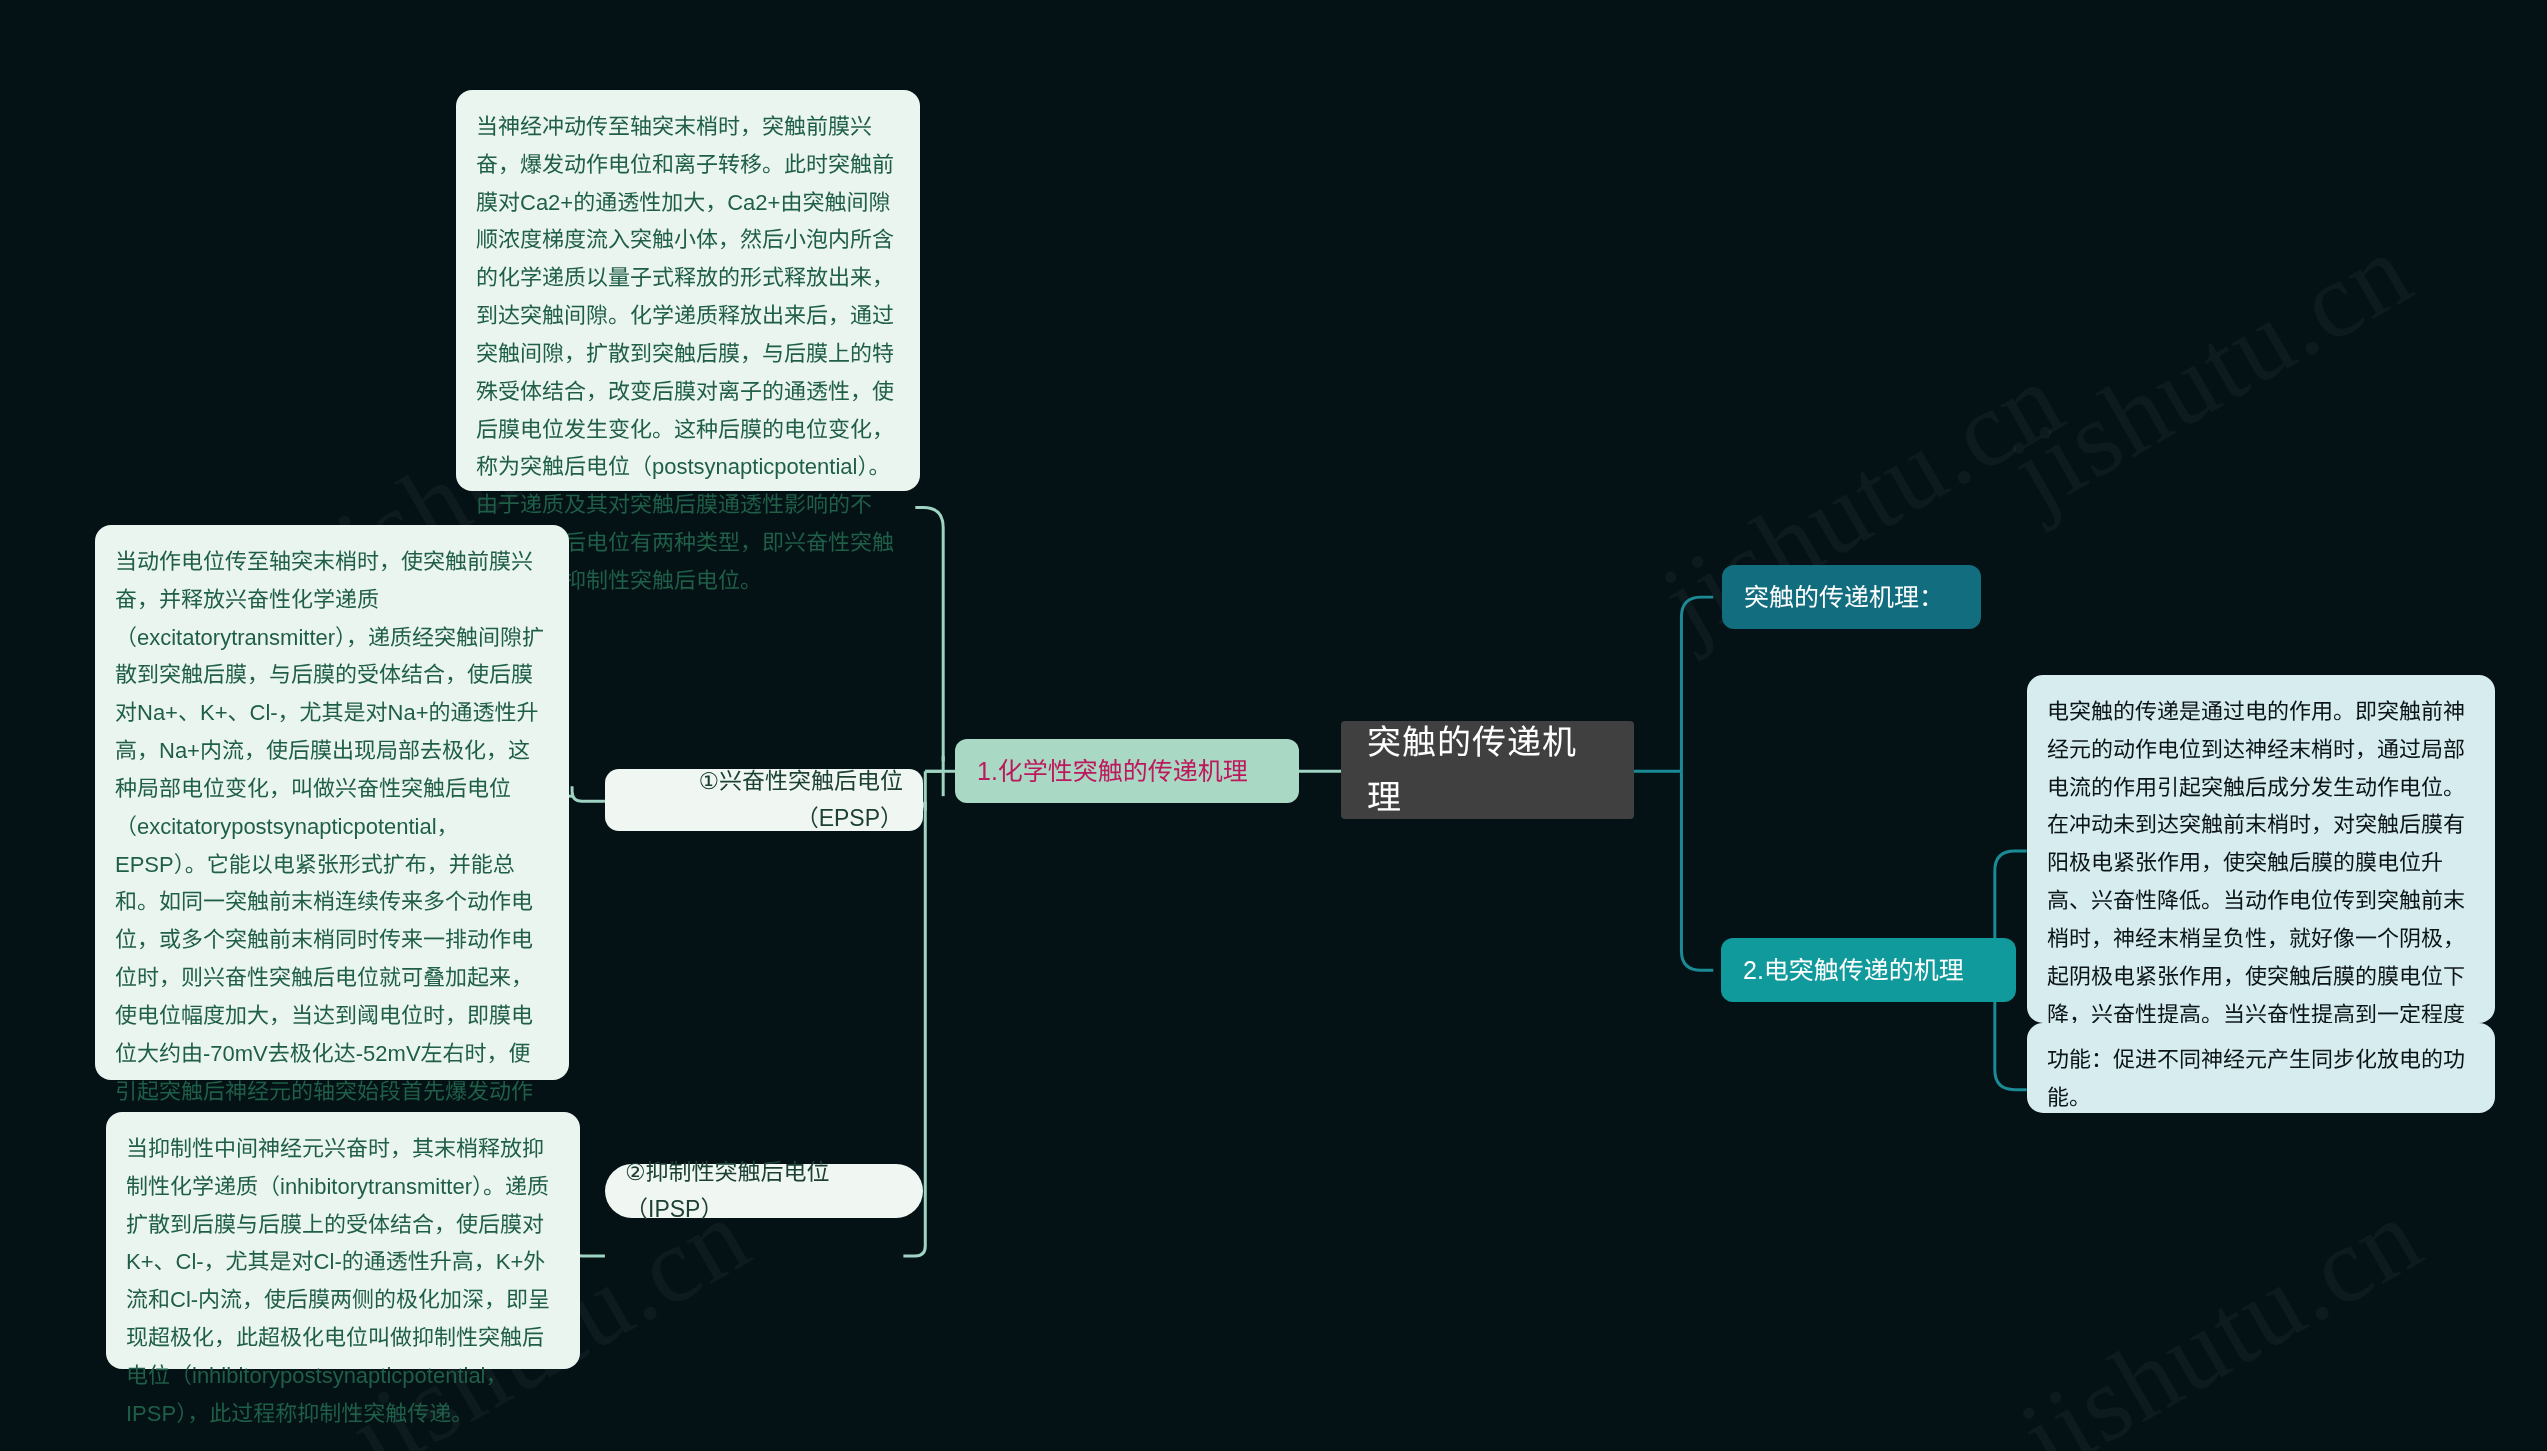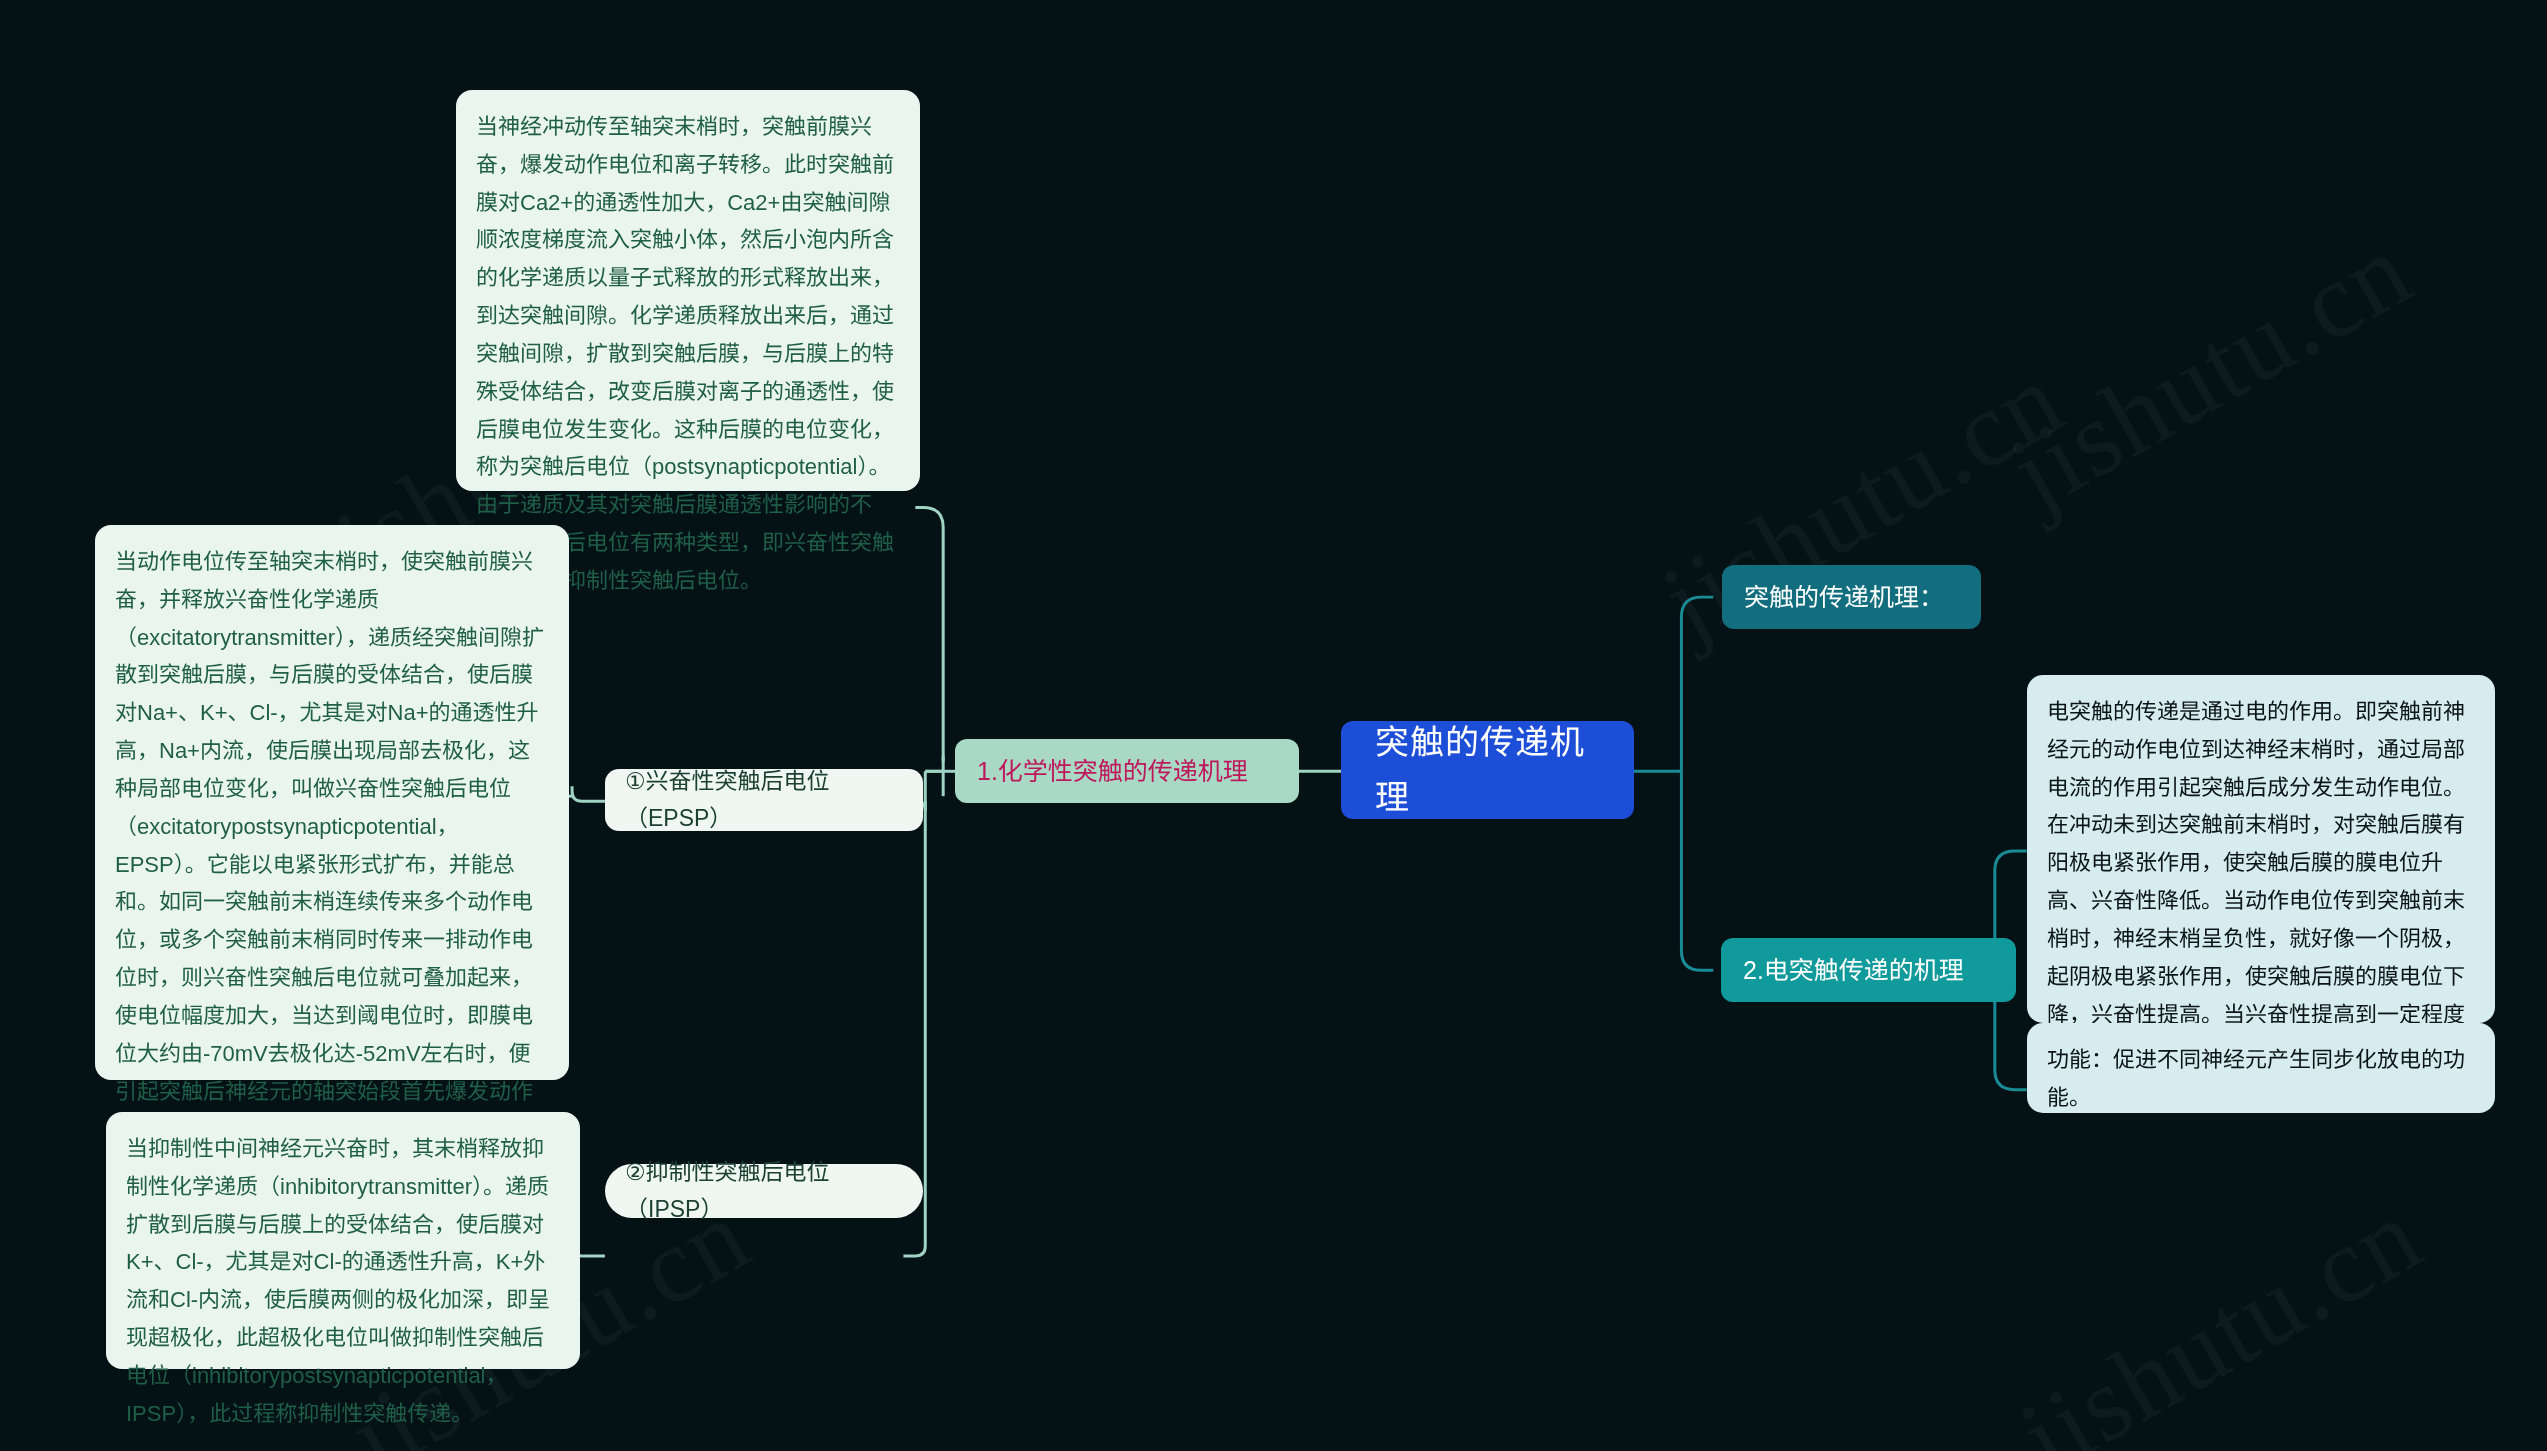--- a/index.html
+++ b/index.html
@@ -59,12 +59,12 @@
 
   
   .node.root {
-    background: #1d4ed8;
+    background: #404040;
     color: #ffffff;
     font-size: 34px;
     font-weight: 500;
-    padding: 14px 34px;
-    border-radius: 12px;
+    padding: 14px 26px;
+    border-radius: 4px;
     letter-spacing: 1px;
     display: flex;
     align-items: center;

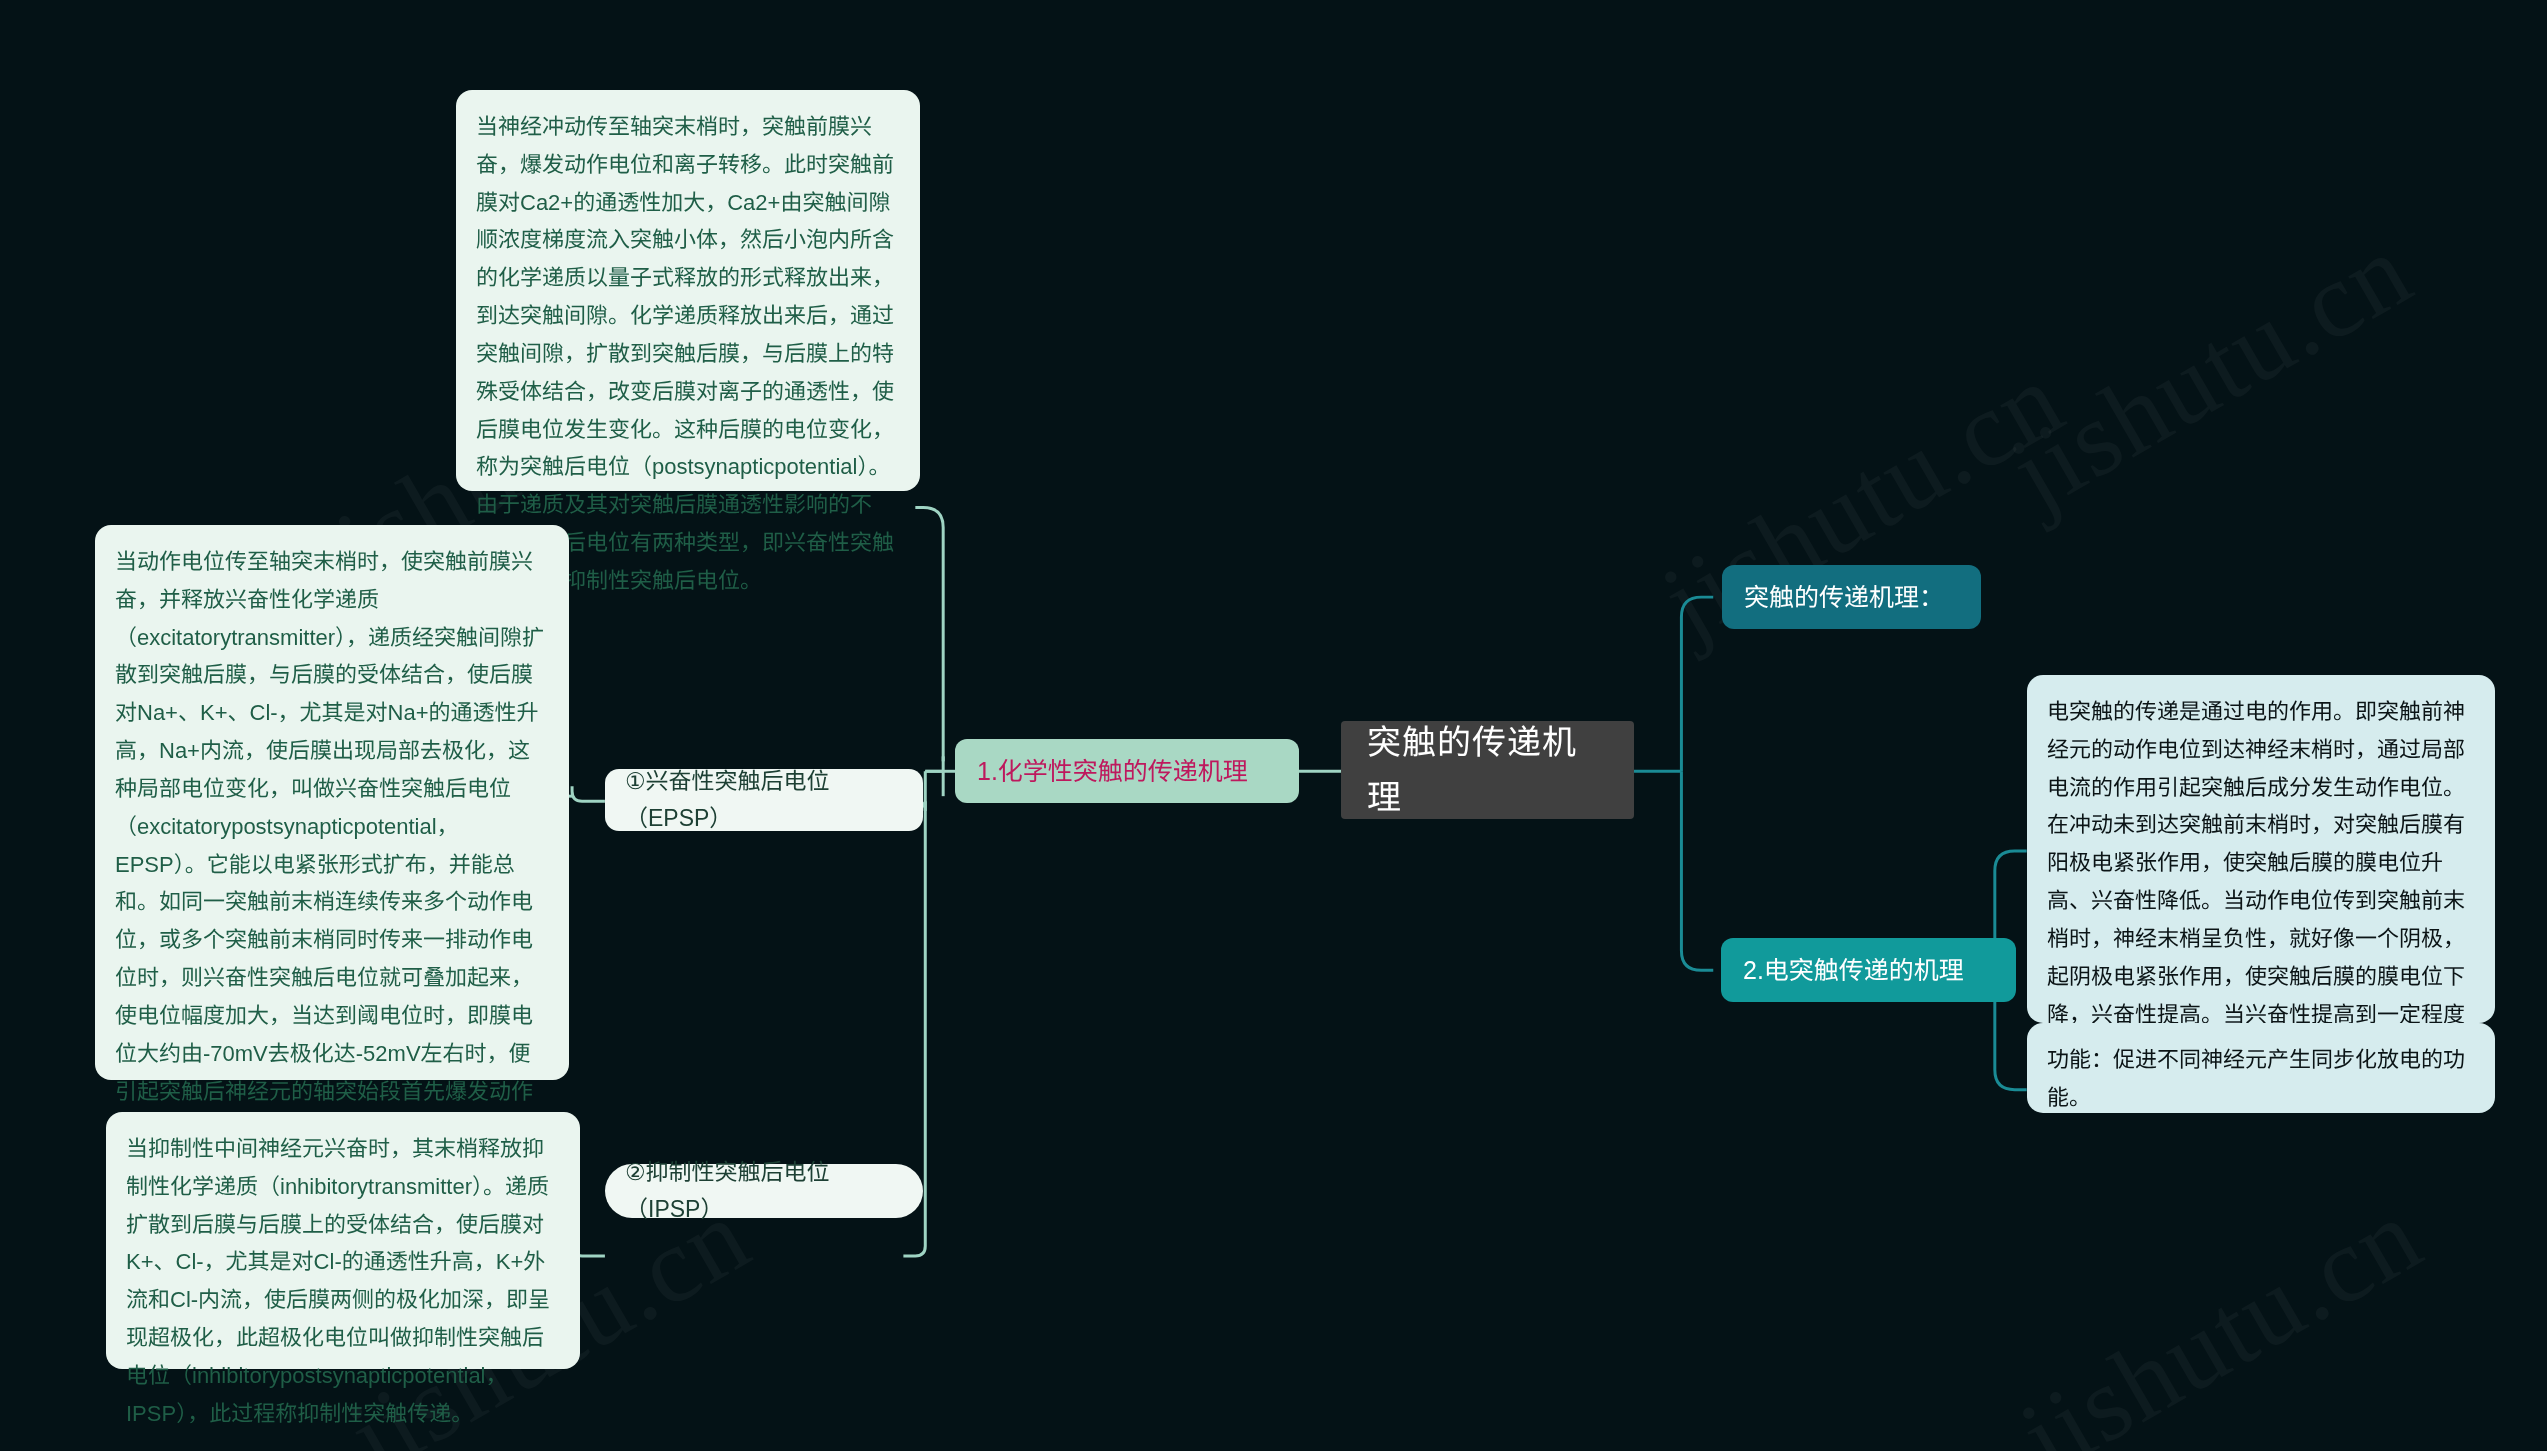--- a/index.html
+++ b/index.html
@@ -190,7 +190,7 @@
 
   <div class="node branch-teal" style="left:1682px; top:938px; width:295px; height:64px;">2.电突触传递的机理</div>
 
-  <div class="node sub-pill" style="left:605px; top:769px; width:318px; height:62px;">①兴奋性突触后电位（EPSP）</div>
+  <div class="node sub-pill" style="left:605px; top:769px; width:318px; height:62px;text-align:right;">①兴奋性突触后电位（EPSP）</div>
 
   <div class="node sub-pill" style="left:605px; top:1164px; width:318px; height:54px;border-radius:29px;">②抑制性突触后电位（IPSP）</div>
 

